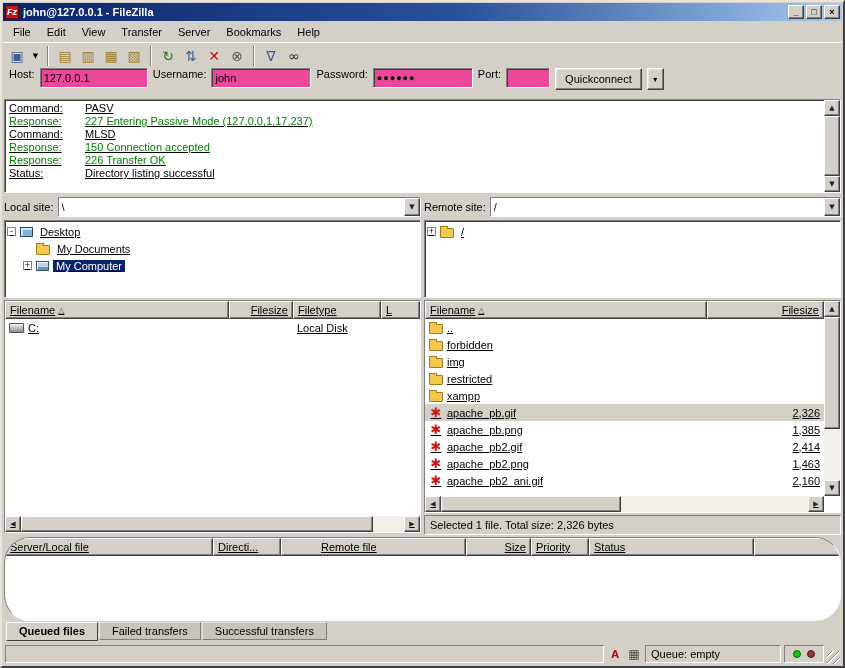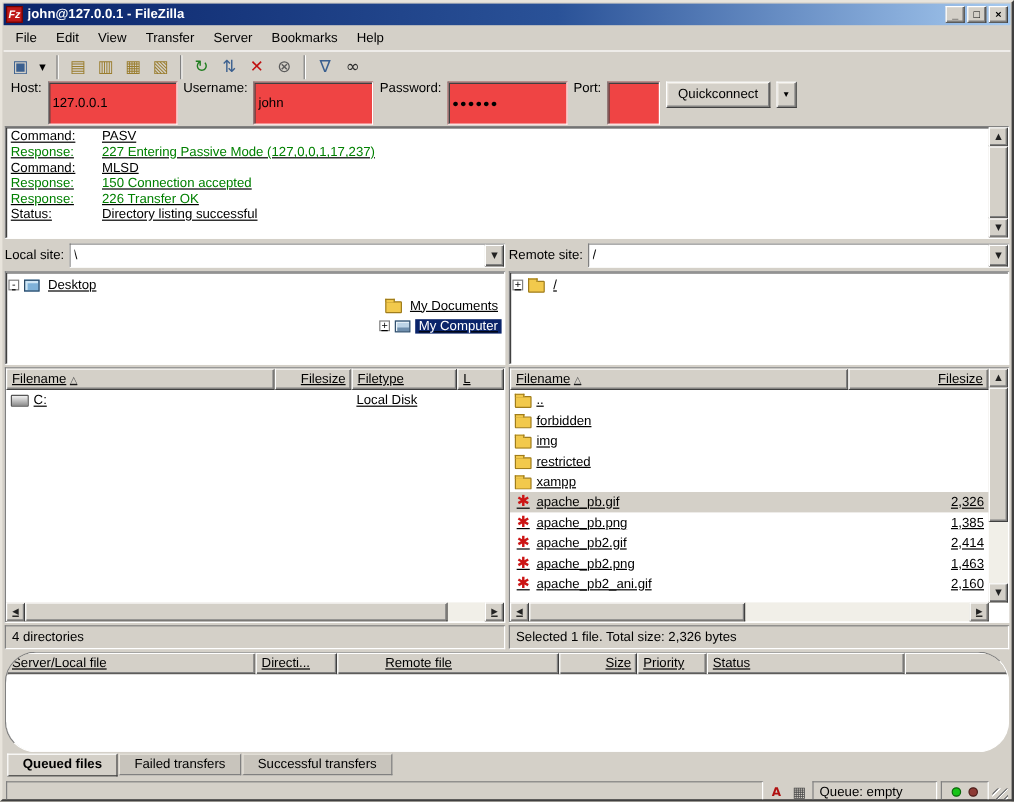--- a/index.html
+++ b/index.html
@@ -72,7 +72,7 @@
   
   .quickbar { flex:0 0 30px; display:flex; align-items:flex-start; gap:5px; padding:0 6px; }
   .field {
-    height:36px; background:#ef4444; font:inherit; padding:1px 3px;
+    height:20px; background:#ec4899; font:inherit; padding:1px 3px;
     border:1px solid; border-color:#808080 #fff #fff #808080;
     box-shadow:inset 1px 1px 0 #404040;
   }

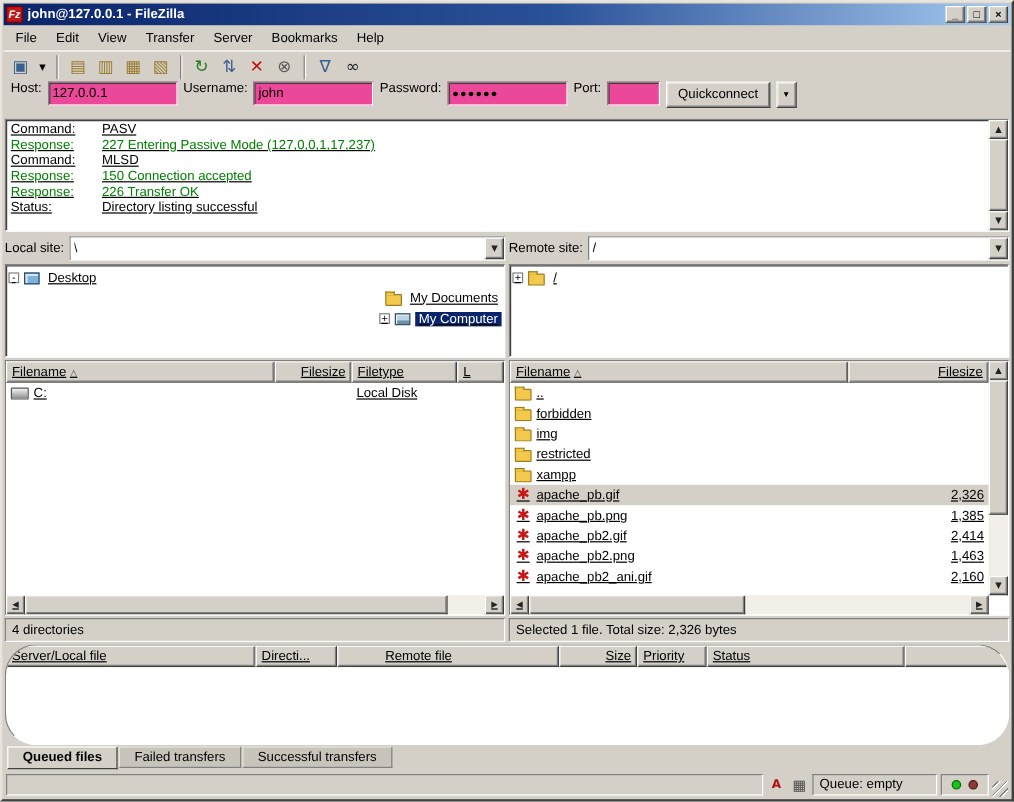--- a/index.html
+++ b/index.html
@@ -123,7 +123,7 @@
   .combo .sbtn { height:auto; }
   .treebox { flex:0 0 78px; margin-bottom:2px; padding:2px; overflow:hidden; }
   .titem { display:flex; align-items:center; height:17px; gap:4px; white-space:nowrap; }
-  .titem.lvl1 { padding-left:16px;justify-content:flex-end; }
+  .titem.lvl1 { padding-left:16px; }
   .expander {
     flex:0 0 9px; width:9px; height:9px;
     border:1px solid #808080; background:#fff;

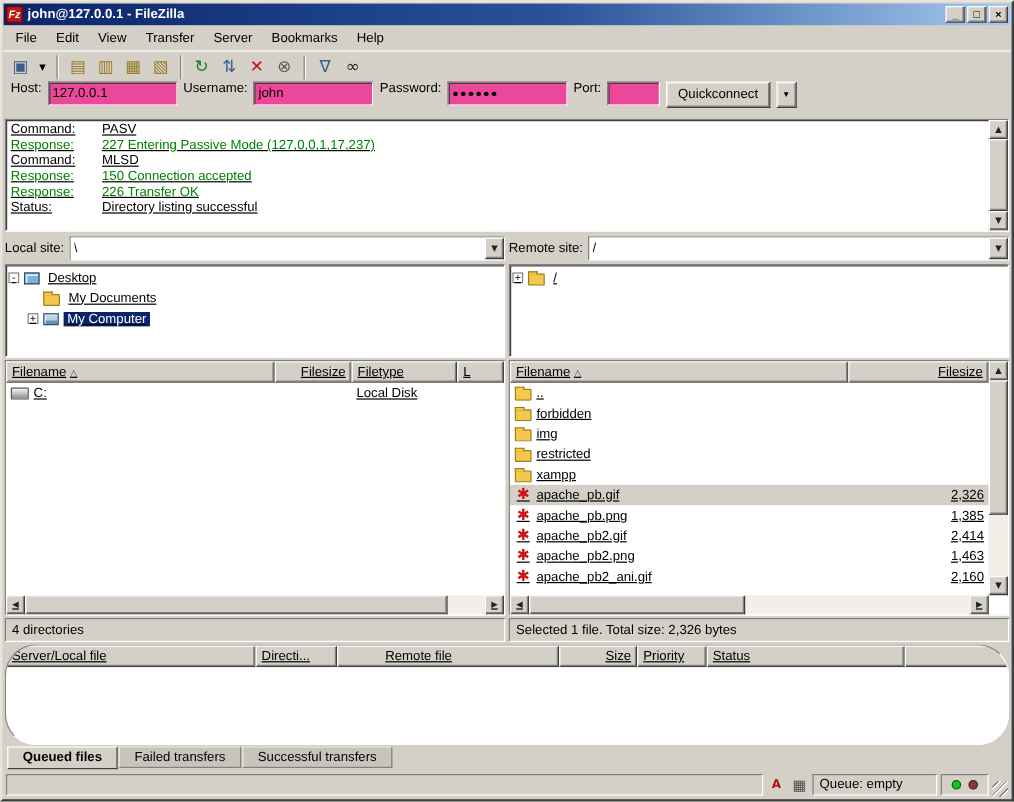--- a/index.html
+++ b/index.html
@@ -371,9 +371,6 @@
           <button class="sbtn" style="margin-left:auto">▶</button>
         </div>
       </div>
-      <div class="pstatus">
-          <span>4 directories</span>
-        </div>
     </div>
 
     <div class="pane">

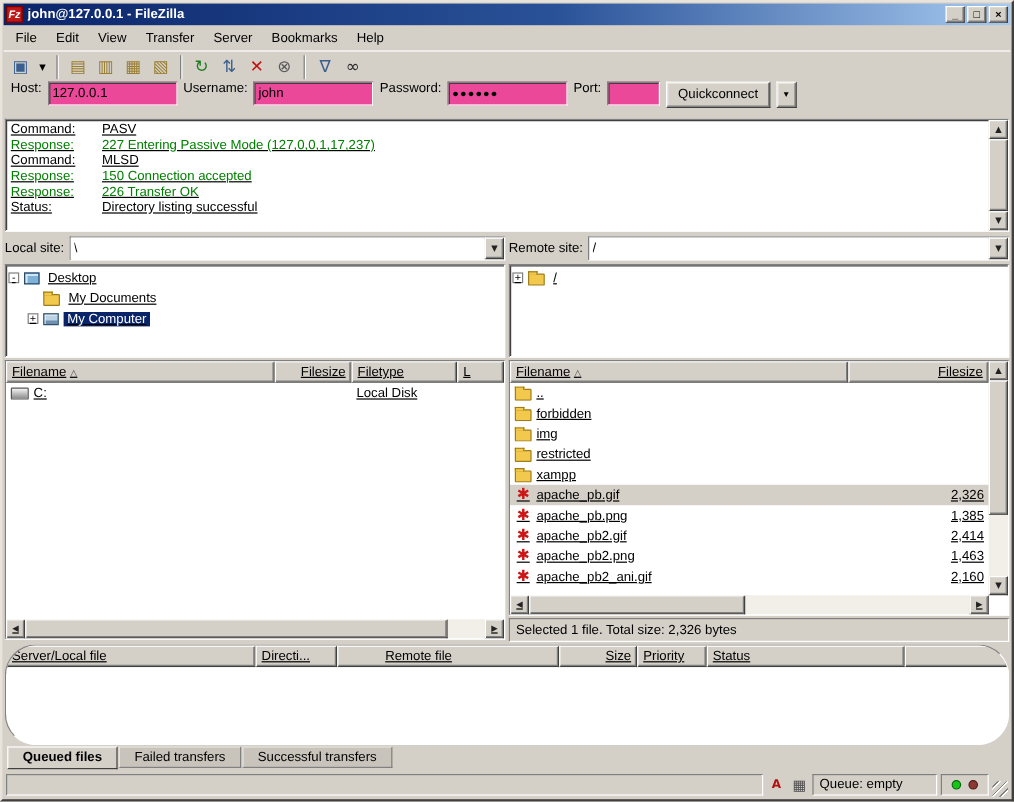--- a/index.html
+++ b/index.html
@@ -189,7 +189,7 @@
     font-size:10px; font-weight:bold; font-family:"DejaVu Sans",sans-serif; }
   .sb-ico.a { color:#b01010; }
   .sb-ico.kb { color:#4a4a4a; font-size:12px; }
-  .sb-queue { width:104px; height:18px; display:flex; align-items:center; padding:0 5px;
+  .sb-queue { width:136px; height:18px; display:flex; align-items:center; padding:0 5px;
     border:1px solid; border-color:#808080 #fff #fff #808080; white-space:nowrap; }
   .sb-leds { width:40px; height:18px; display:flex; align-items:center; justify-content:center; gap:6px;
     border:1px solid; border-color:#808080 #fff #fff #808080; }

